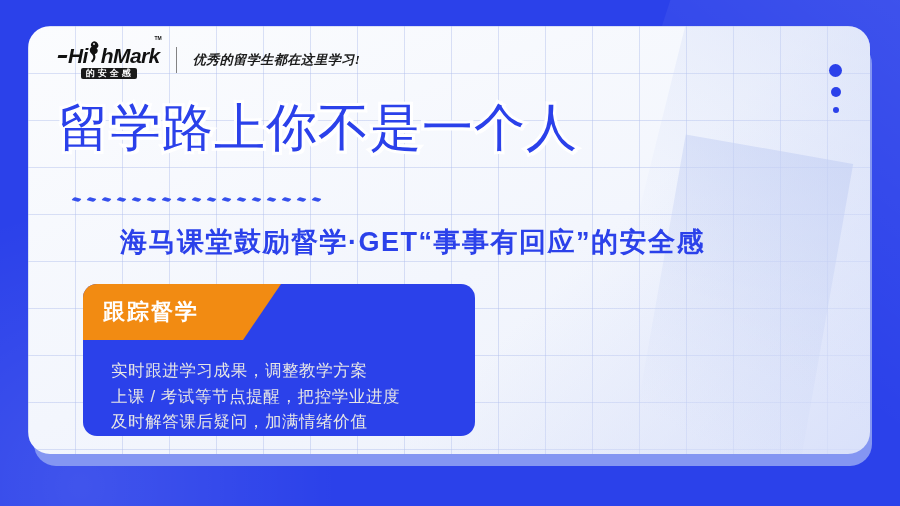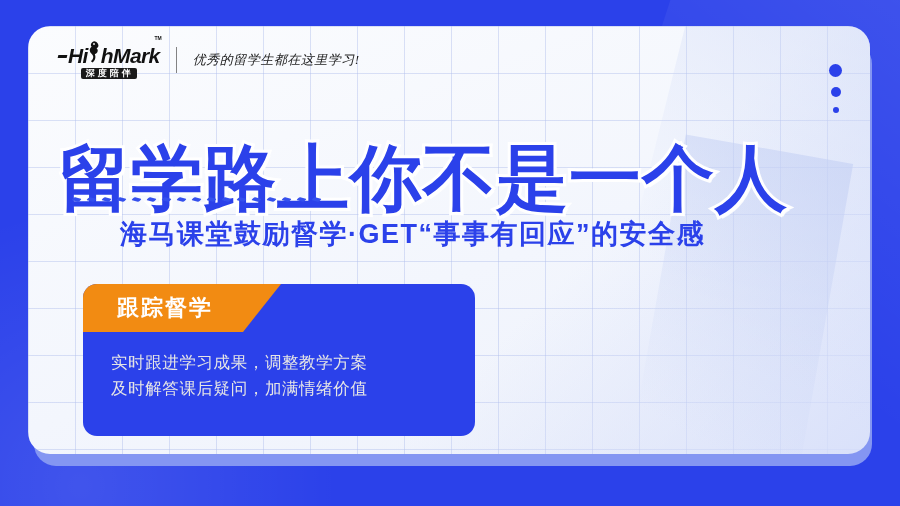--- a/index.html
+++ b/index.html
@@ -168,7 +168,7 @@
   .header-tagline {
     font-family: "Liberation Serif", "DejaVu Serif", serif;
     font-style: italic;
-    font-weight: 400;
+    font-weight: 700;
     font-size: 13px;
     color: #1c1c1c;
     letter-spacing: 0.5px;

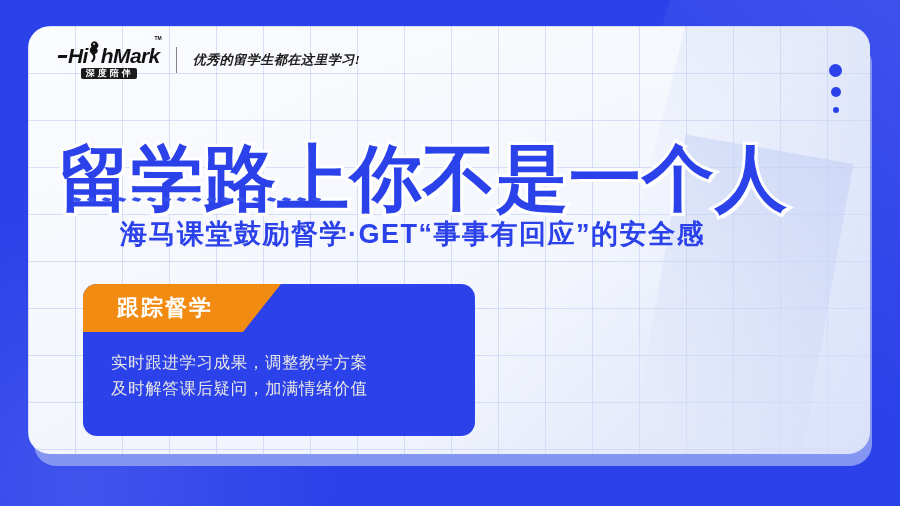--- a/index.html
+++ b/index.html
@@ -318,7 +318,7 @@
           <span>hMark</span>
           <span class="logo-tm">TM</span>
         </div>
-        <div class="logo-cn">深度陪伴</div>
+        <div class="logo-cn">的安全感</div>
       </div>
 
       <div class="header-divider"></div>

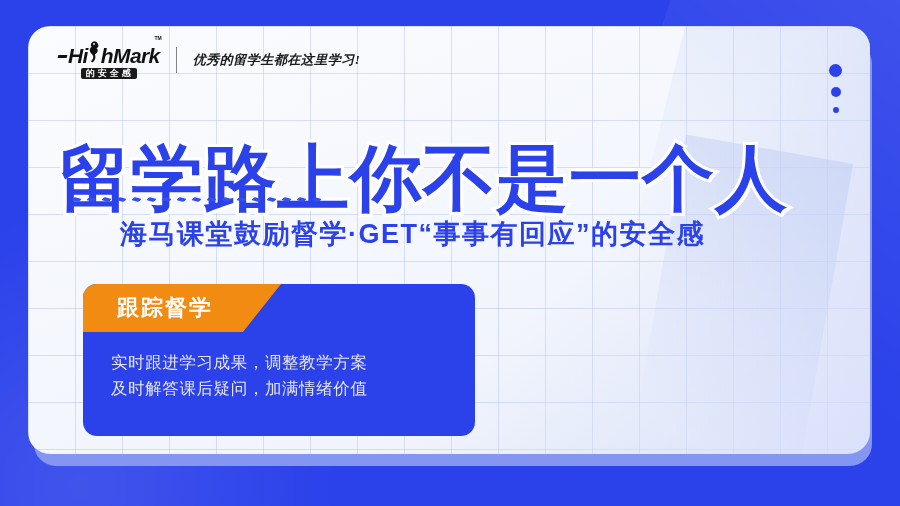--- a/index.html
+++ b/index.html
@@ -180,8 +180,8 @@
     position: absolute;
     left: 30px;
     top: 76px;
-    font-size: 72px;
-    font-weight: 700;
+    font-size: 51px;
+    font-weight: 400;
     color: #2B41EA;
     letter-spacing: 1px;
     line-height: 1;
@@ -191,7 +191,6 @@
     text-shadow:
       0 0 0 #fff,
       3px 3px 0 rgba(255,255,255,0.9);
-    margin-top: 40px;
   }
 
   

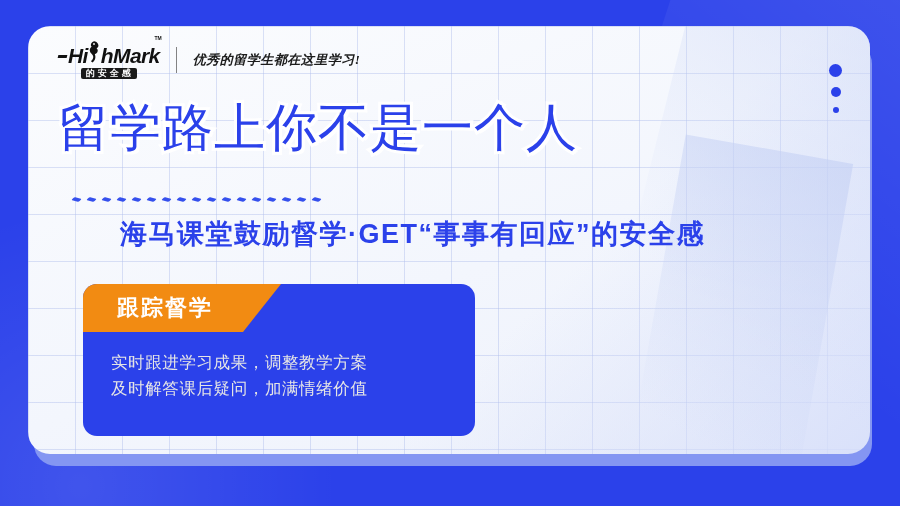--- a/index.html
+++ b/index.html
@@ -214,7 +214,7 @@
   .subtitle {
     position: absolute;
     left: 92px;
-    top: 190px;
+    top: 198px;
     font-size: 27px;
     font-weight: 700;
     color: #2B41EA;

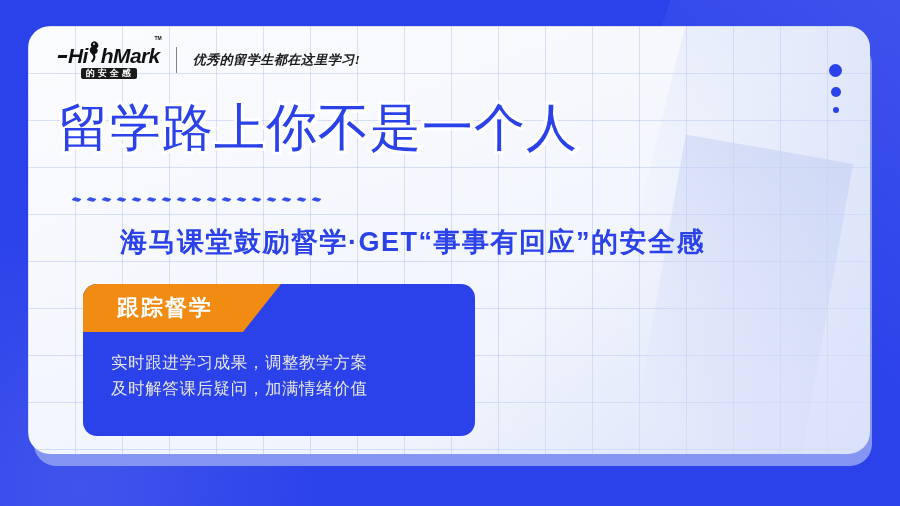--- a/index.html
+++ b/index.html
@@ -242,12 +242,12 @@
 
   .card-tab {
     position: relative;
-    height: 48px;
+    height: 56px;
     width: 198px;
     background: #F28B12;
     display: flex;
     align-items: center;
-    padding-left: 34px;
+    padding-left: 20px;
     clip-path: polygon(0 0, 198px 0, 160px 100%, 0 100%);
   }
   .card-tab-label {

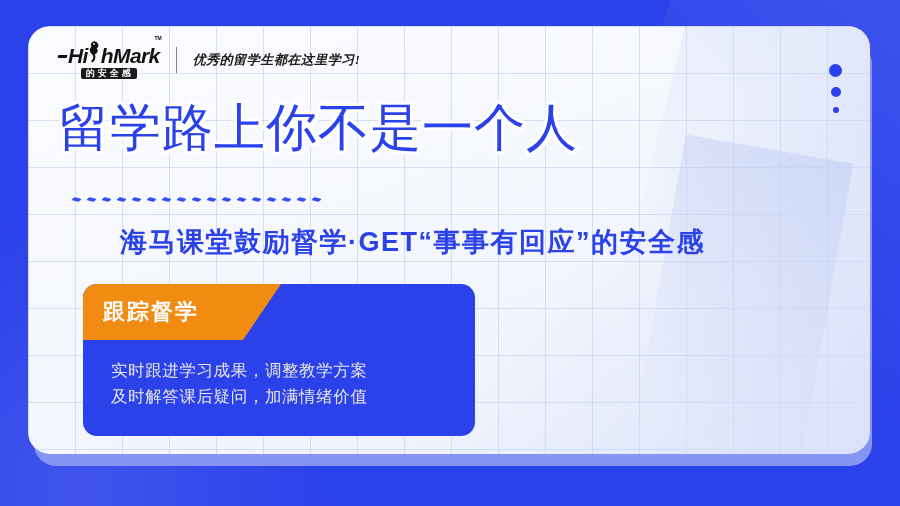--- a/index.html
+++ b/index.html
@@ -363,6 +363,7 @@
         </div>
         <div class="card-body">
           <div class="card-line">实时跟进学习成果，调整教学方案</div>
+          <div class="card-line">上课 / 考试等节点提醒，把控学业进度</div>
           <div class="card-line">及时解答课后疑问，加满情绪价值</div>
         </div>
       </div>

